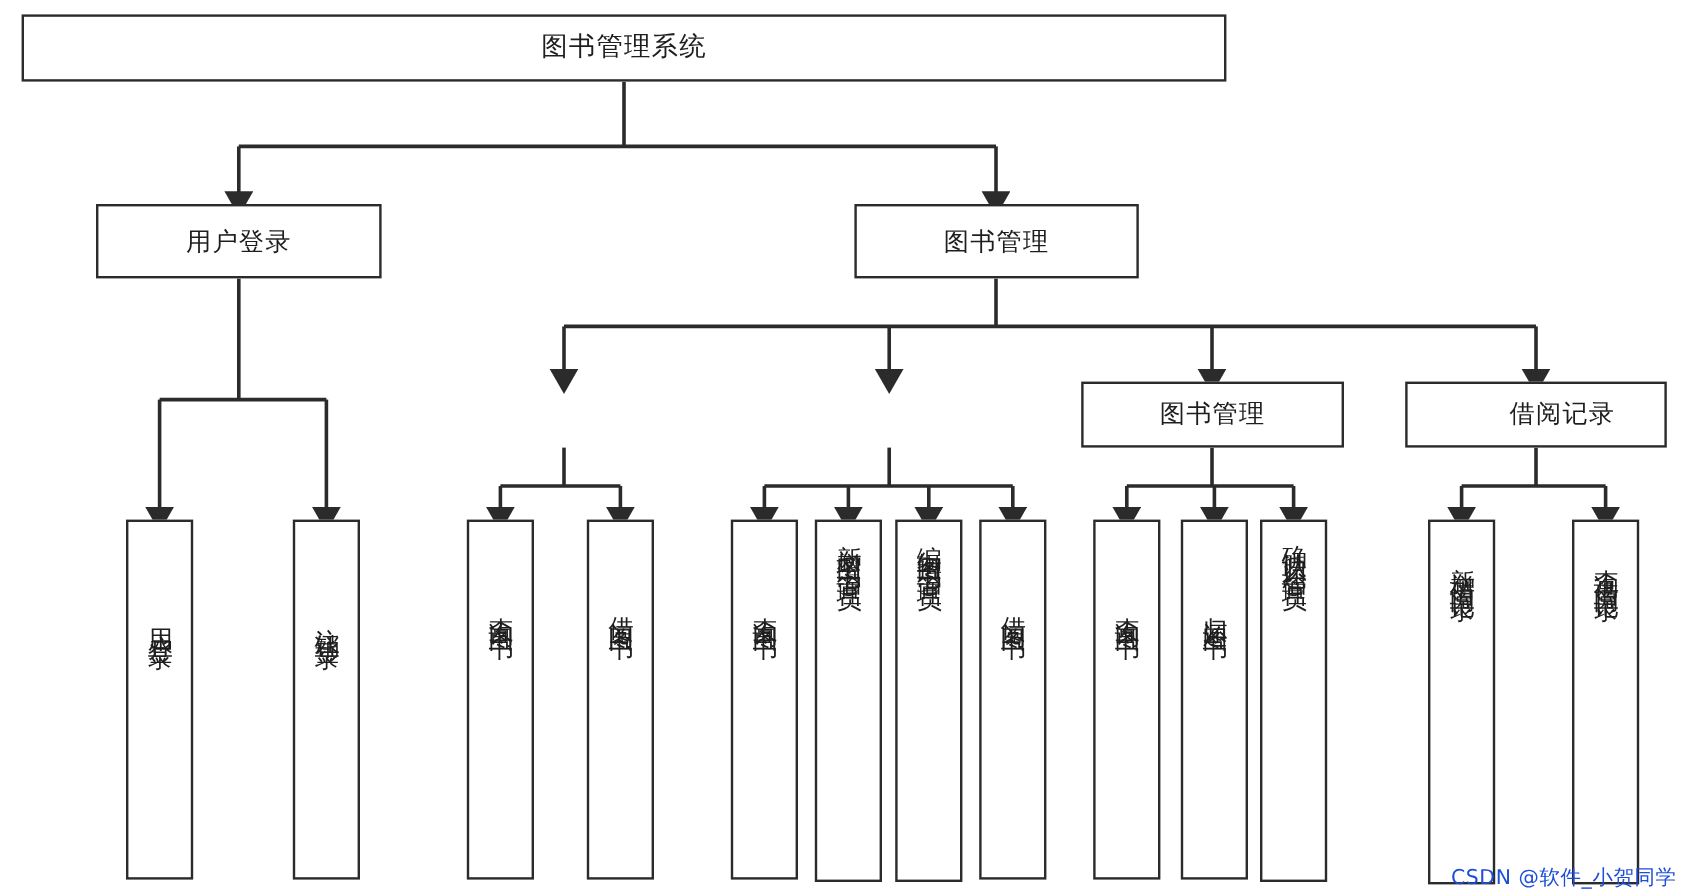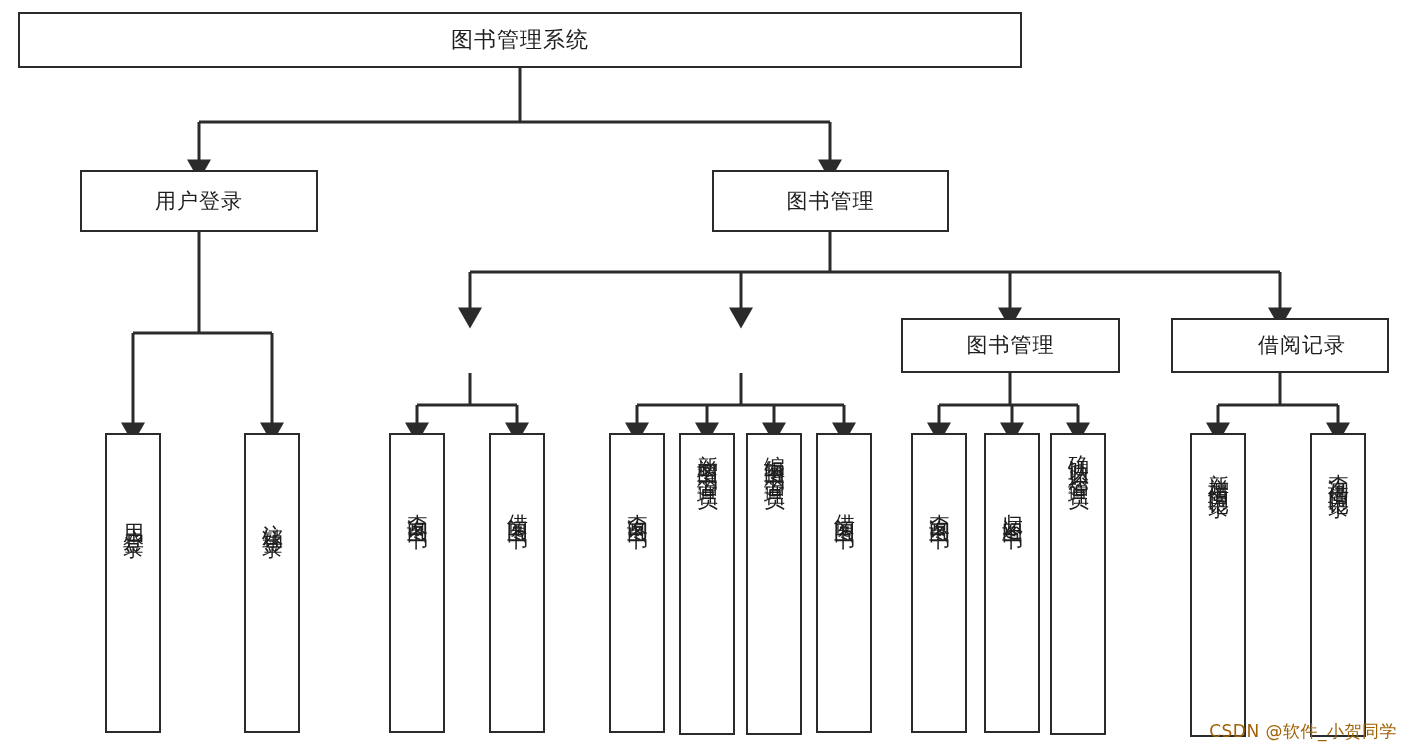--- a/index.html
+++ b/index.html
@@ -67,7 +67,7 @@
     right: 8px;
     bottom: 4px;
     font-size: 17px;
-    color: #a16207;
+    color: #1d4ed8;
     letter-spacing: 0.5px;
     z-index: 3;
     white-space: nowrap;

